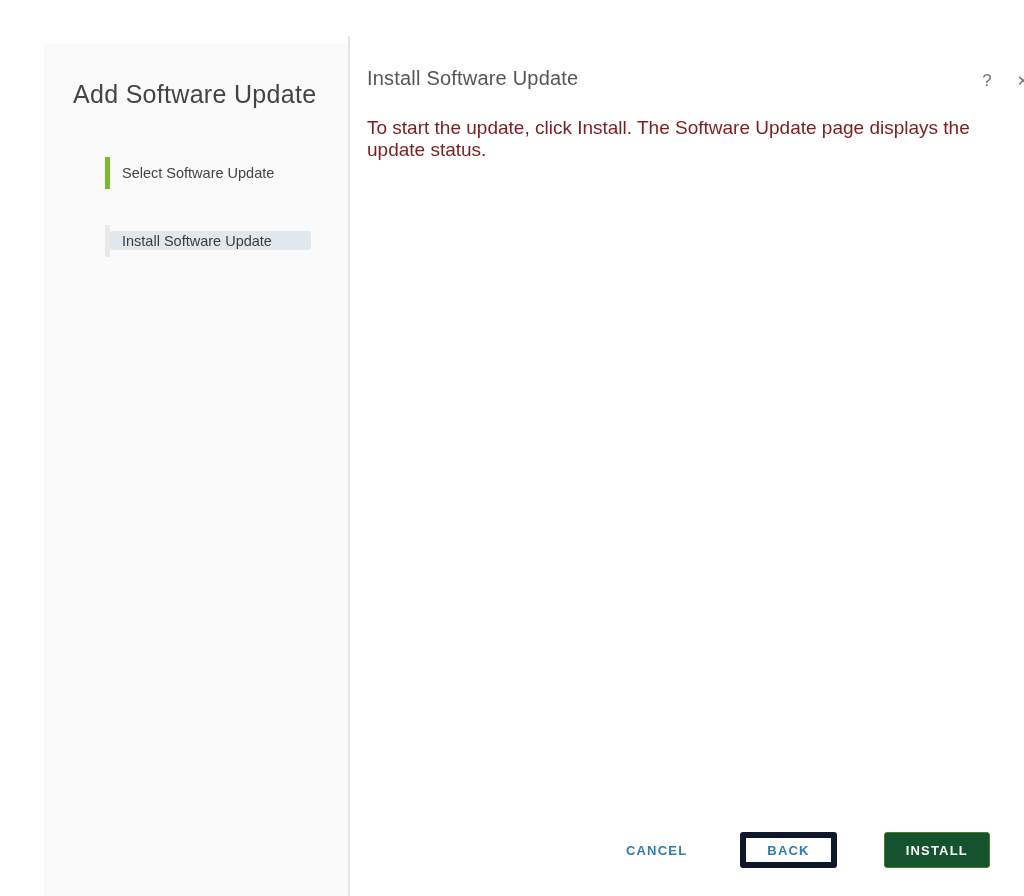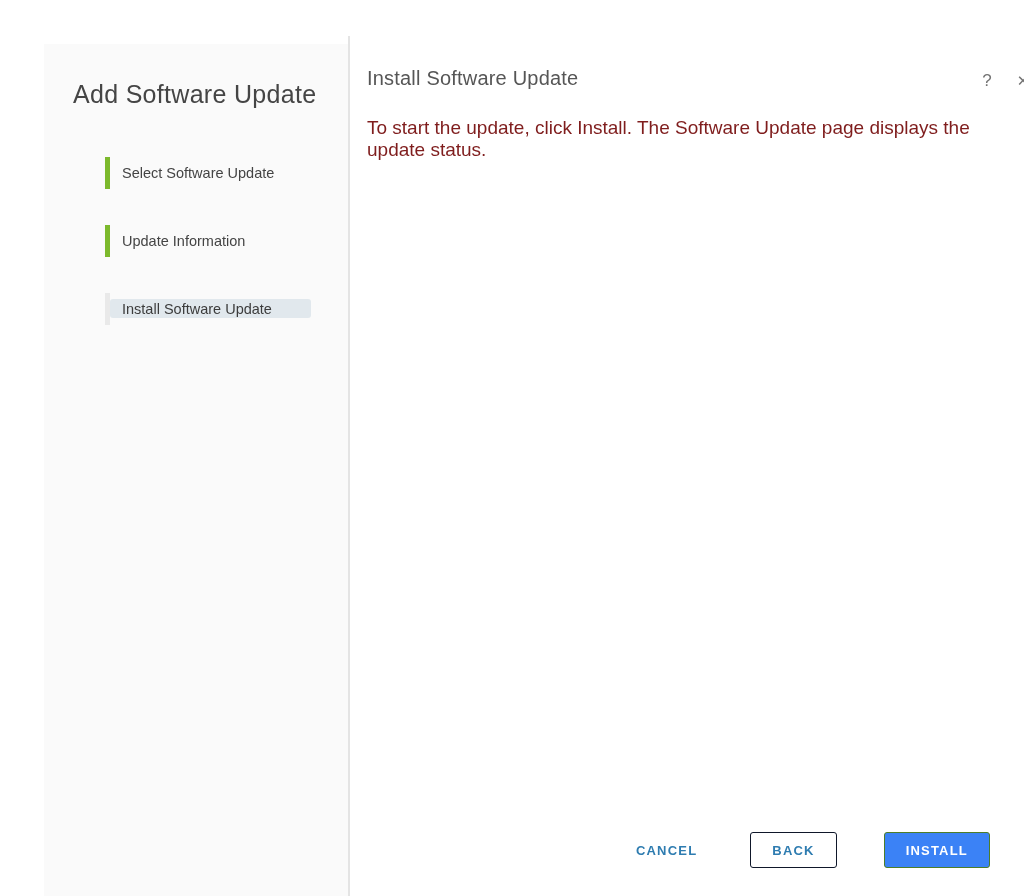--- a/index.html
+++ b/index.html
@@ -141,10 +141,6 @@
       <div class="bar"></div>
       <div class="step-label">Select Software Update</div>
     </div>
-    <div class="step completed">
-      <div class="bar"></div>
-      <div class="step-label">Update Information</div>
-    </div>
     <div class="step current">
       <div class="bar"></div>
       <div class="step-label">Install Software Update</div>

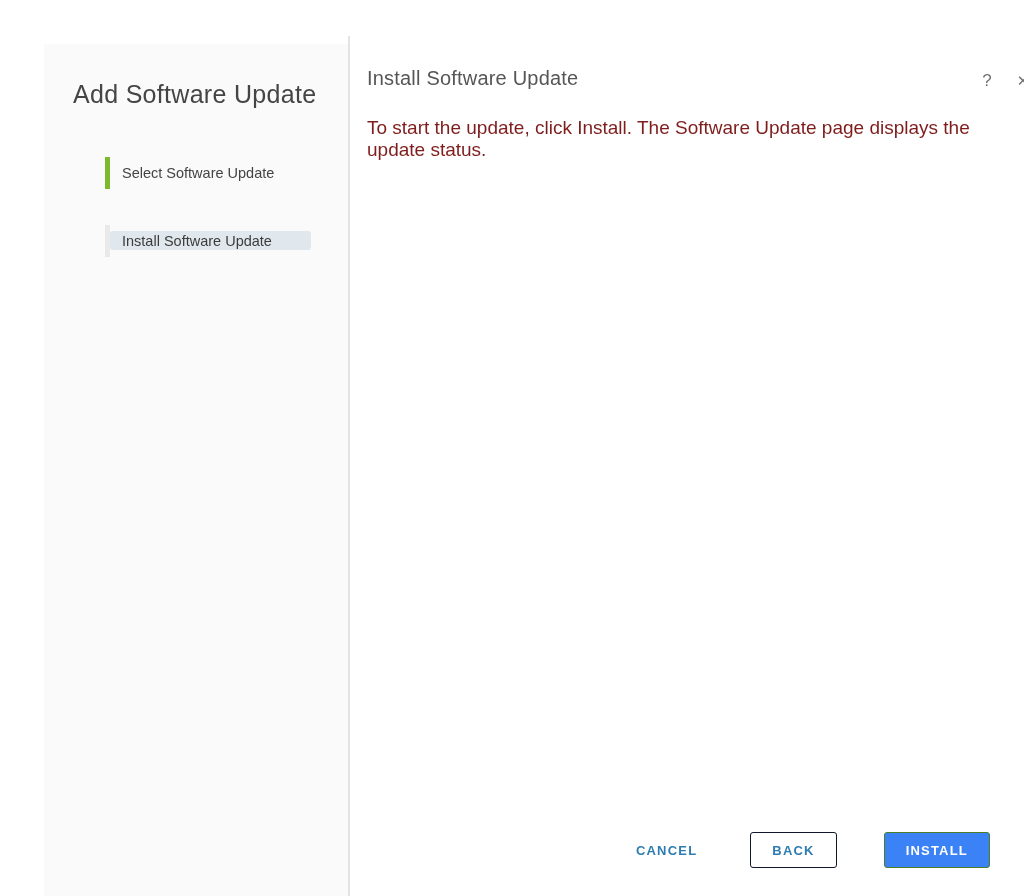--- a/index.html
+++ b/index.html
@@ -120,7 +120,7 @@
   }
   .btn-outline {
     background: #ffffff;
-    border: 1px solid #0f172a;
+    border: 6px solid #0f172a;
     color: #2e7cb0;
     padding: 0 21px;
   }

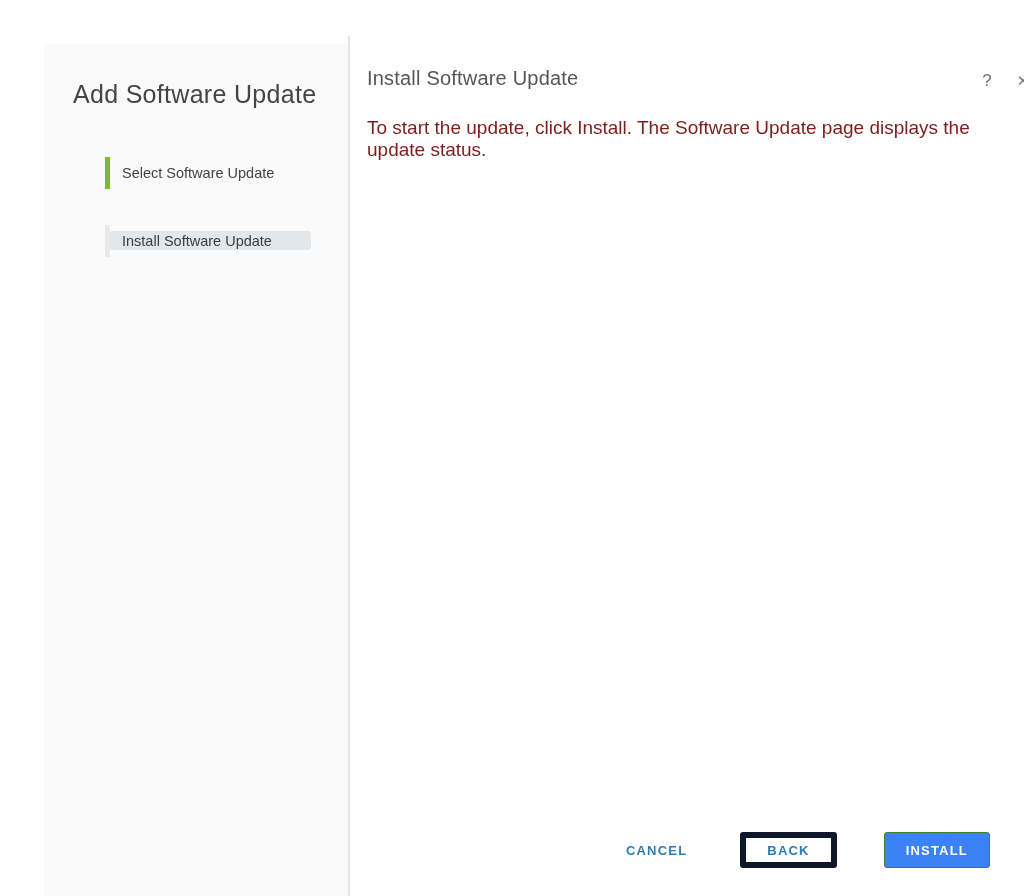--- a/index.html
+++ b/index.html
@@ -125,7 +125,7 @@
     padding: 0 21px;
   }
   .btn-primary {
-    background: #3b82f6;
+    background: #14532d;
     border: 1px solid #4e7d28;
     color: #ffffff;
     padding: 0 21px;

